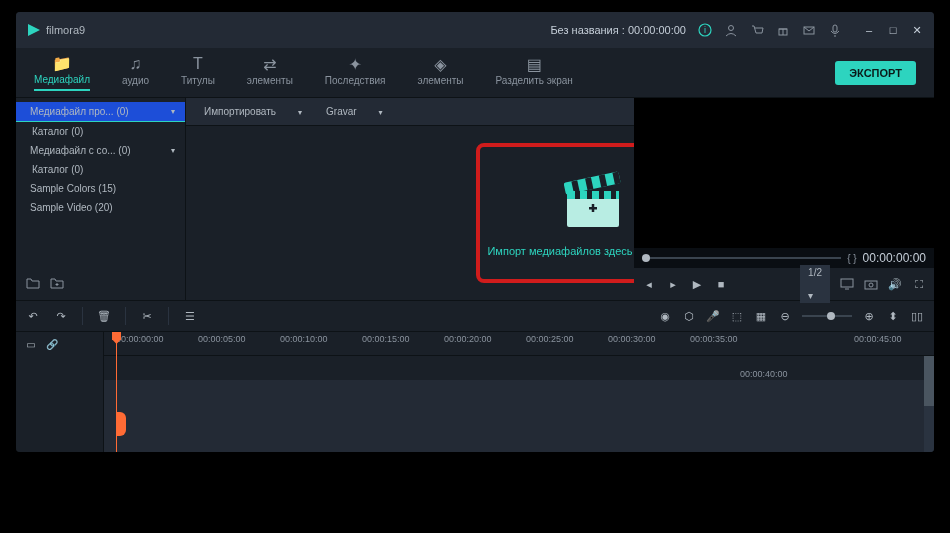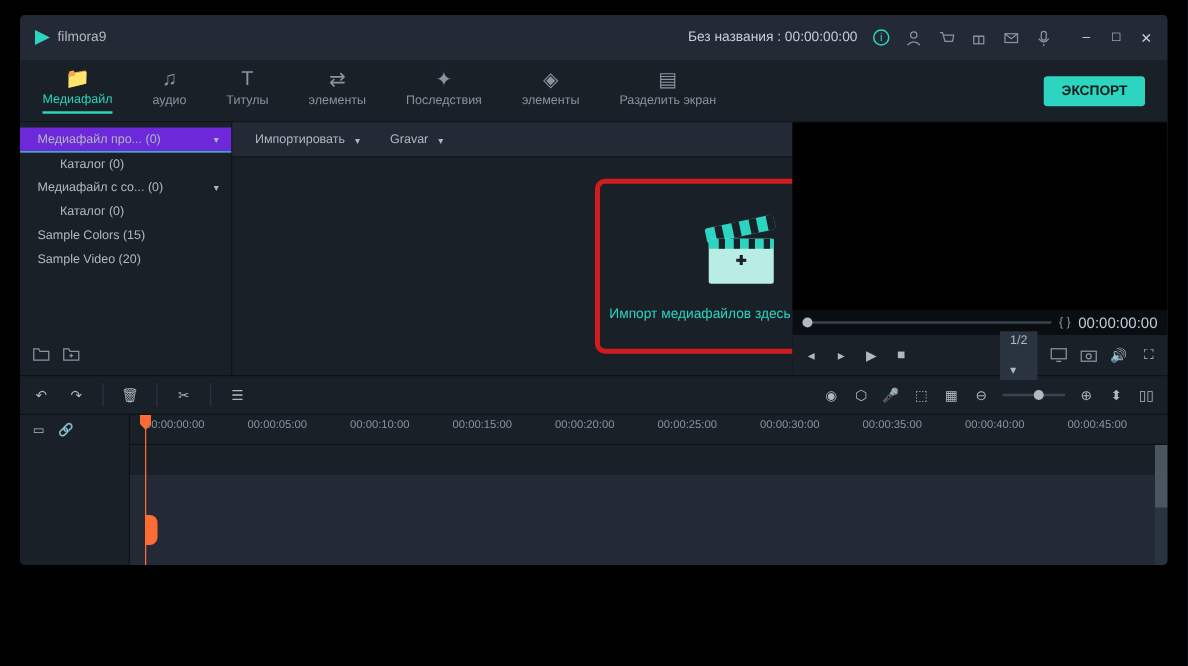--- a/index.html
+++ b/index.html
@@ -27,7 +27,7 @@
 .upper { display: flex; height: 202px; background: #1a2028; }
 .sidebar { width: 170px; background: #1a2028; padding: 4px 0; border-right: 1px solid #0d1216; display: flex; flex-direction: column; }
 .side-item { padding: 4px 10px 4px 14px; font-size: 10px; color: #b0b8c0; cursor: pointer; display: flex; align-items: center; }
-.side-item.selected { background: #6d28d9; border-bottom: 1px solid #2dd4bf; }
+.side-item.selected { background: #1d4ed8; border-bottom: 1px solid #2dd4bf; }
 .side-item.indent { padding-left: 32px; }
 .side-item .chev { margin-left: auto; font-size: 8px; }
 .sidebar-bottom { margin-top: auto; padding: 6px 10px; display: flex; gap: 10px; }

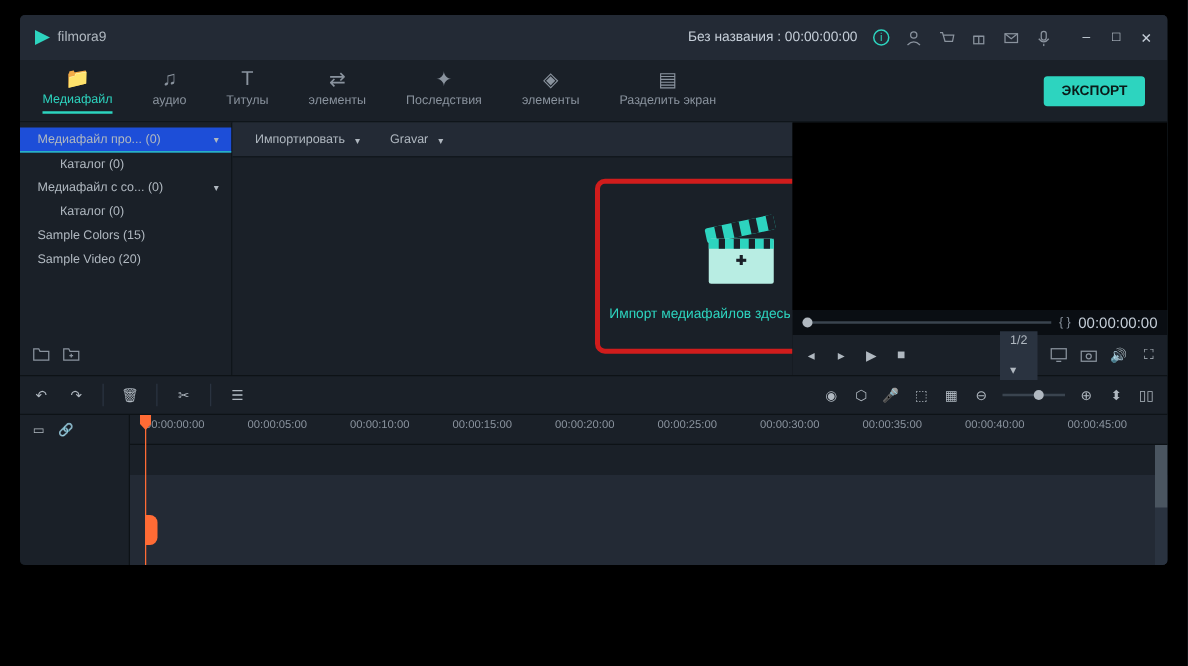--- a/index.html
+++ b/index.html
@@ -34,7 +34,7 @@
 
 .media-panel { flex: 1; display: flex; flex-direction: column; background: #1a2028; }
 .media-toolbar { height: 28px; background: #232a35; display: flex; align-items: center; padding: 0 10px; gap: 8px; font-size: 10px; border-bottom: 1px solid #0d1216; }
-.dropdown { display: flex; align-items: flex-end; gap: 8px; padding: 0 8px; cursor: pointer; }
+.dropdown { display: flex; align-items: flex-end; gap: 22px; padding: 0 8px; cursor: pointer; }
 .dropdown .chev { font-size: 8px; }
 .media-toolbar .right-icons { margin-left: auto; display: flex; gap: 10px; align-items: center; }
 .search-box { display: flex; align-items: center; gap: 4px; background: #2a3340; padding: 2px 6px; border-radius: 2px; }

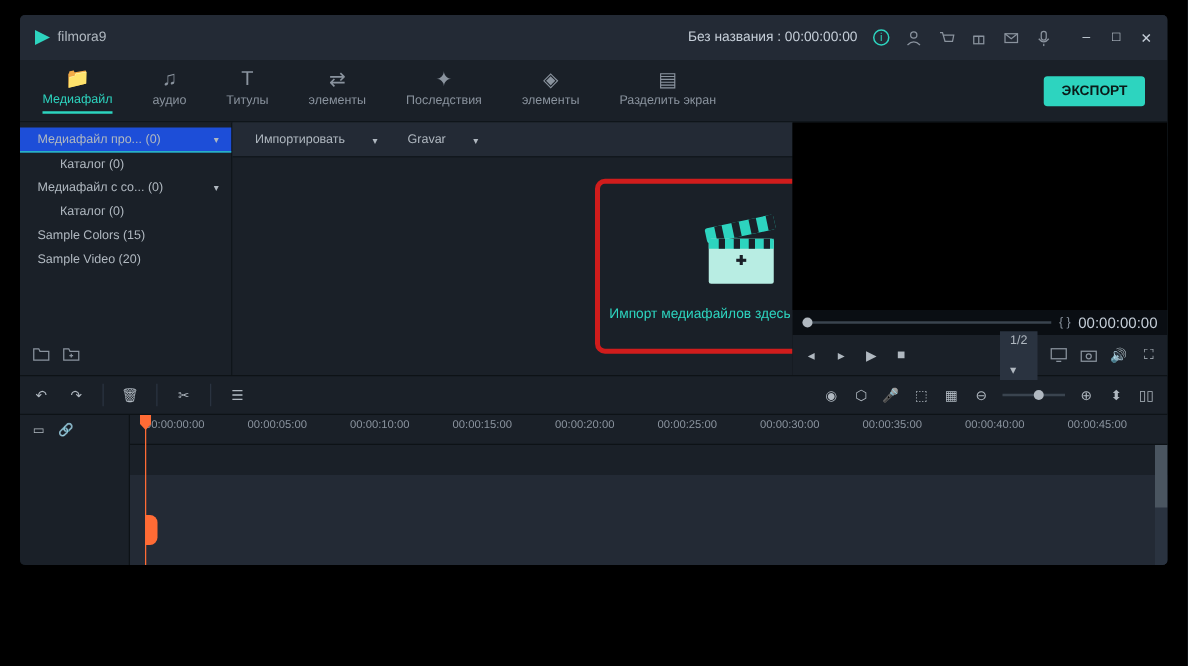--- a/index.html
+++ b/index.html
@@ -28,7 +28,7 @@
 .sidebar { width: 170px; background: #1a2028; padding: 4px 0; border-right: 1px solid #0d1216; display: flex; flex-direction: column; }
 .side-item { padding: 4px 10px 4px 14px; font-size: 10px; color: #b0b8c0; cursor: pointer; display: flex; align-items: center; }
 .side-item.selected { background: #1d4ed8; border-bottom: 1px solid #2dd4bf; }
-.side-item.indent { padding-left: 32px; }
+.side-item.indent { padding-left: 16px; }
 .side-item .chev { margin-left: auto; font-size: 8px; }
 .sidebar-bottom { margin-top: auto; padding: 6px 10px; display: flex; gap: 10px; }
 

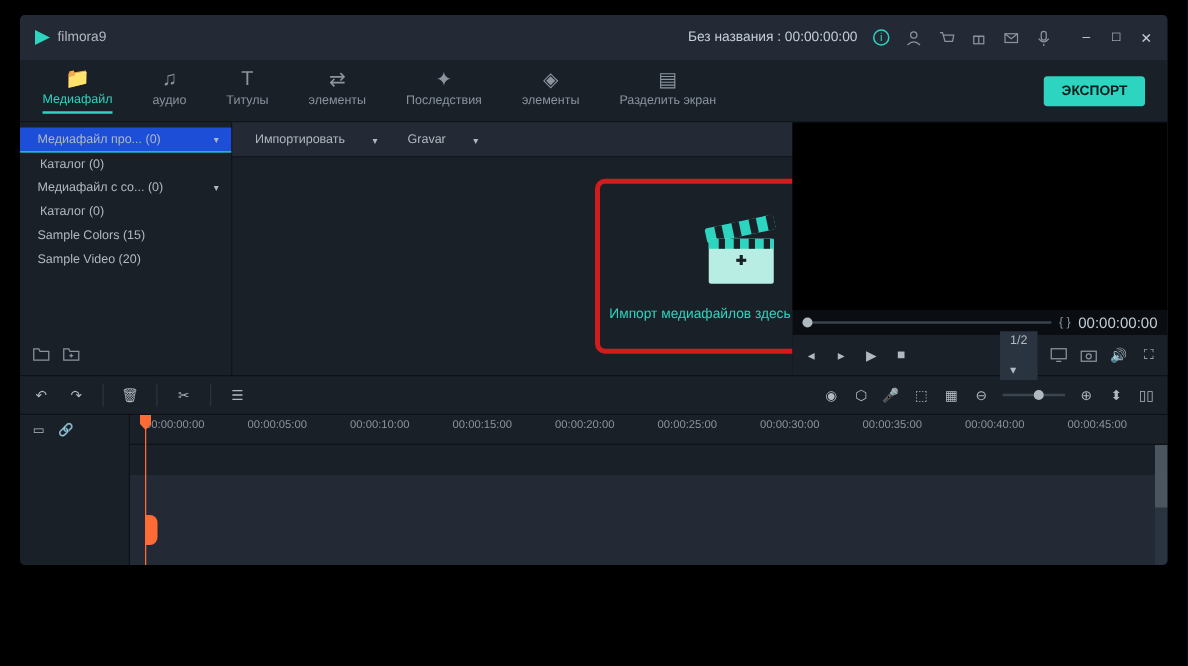--- a/index.html
+++ b/index.html
@@ -350,7 +350,7 @@
           <div class="ruler-tick" style="left: 422px;">00:00:25:00</div>
           <div class="ruler-tick" style="left: 504px;">00:00:30:00</div>
           <div class="ruler-tick" style="left: 586px;">00:00:35:00</div>
-          <div class="ruler-tick" style="left: 668px;">00:00:40:00</div>
+          <div class="ruler-tick" style="left: 636px; margin-top: 35px;">00:00:40:00</div>
           <div class="ruler-tick" style="left: 750px;">00:00:45:00</div>
         </div>
       <div class="playhead"></div>

